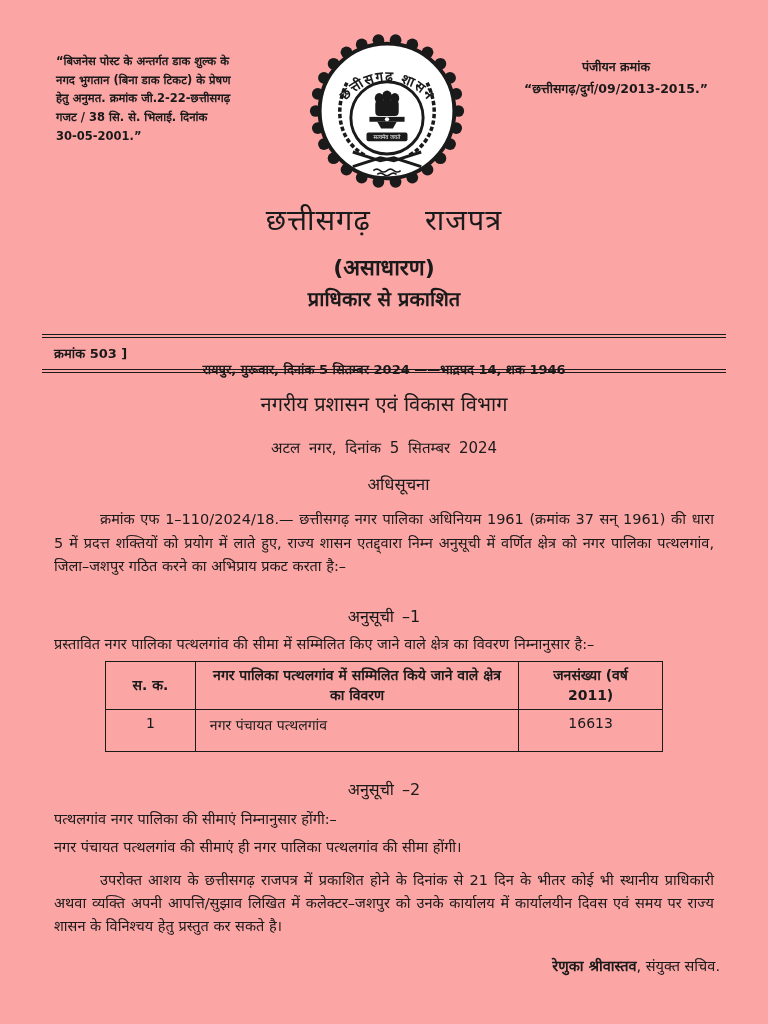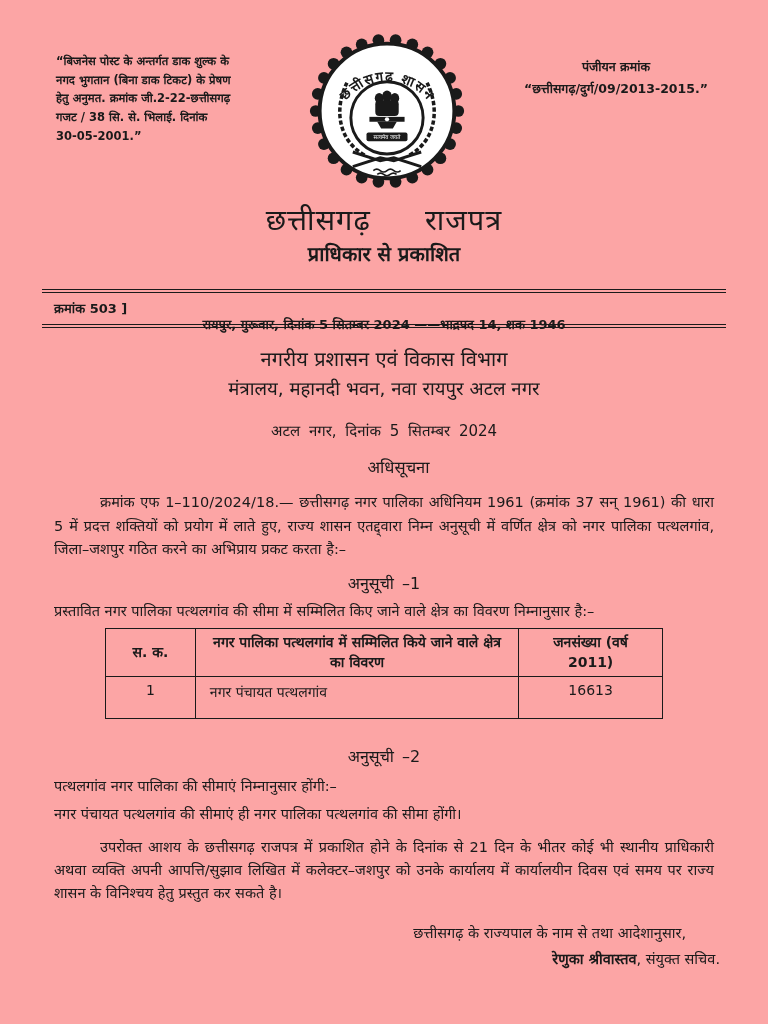--- a/index.html
+++ b/index.html
@@ -143,6 +143,7 @@
 
   <div class="masthead">
     <div class="gazette-title">छत्तीसगढ़ राजपत्र</div>
+    <div class="gazette-subtitle">(असाधारण)</div>
     <div class="gazette-publine">प्राधिकार से प्रकाशित</div>
   </div>
 

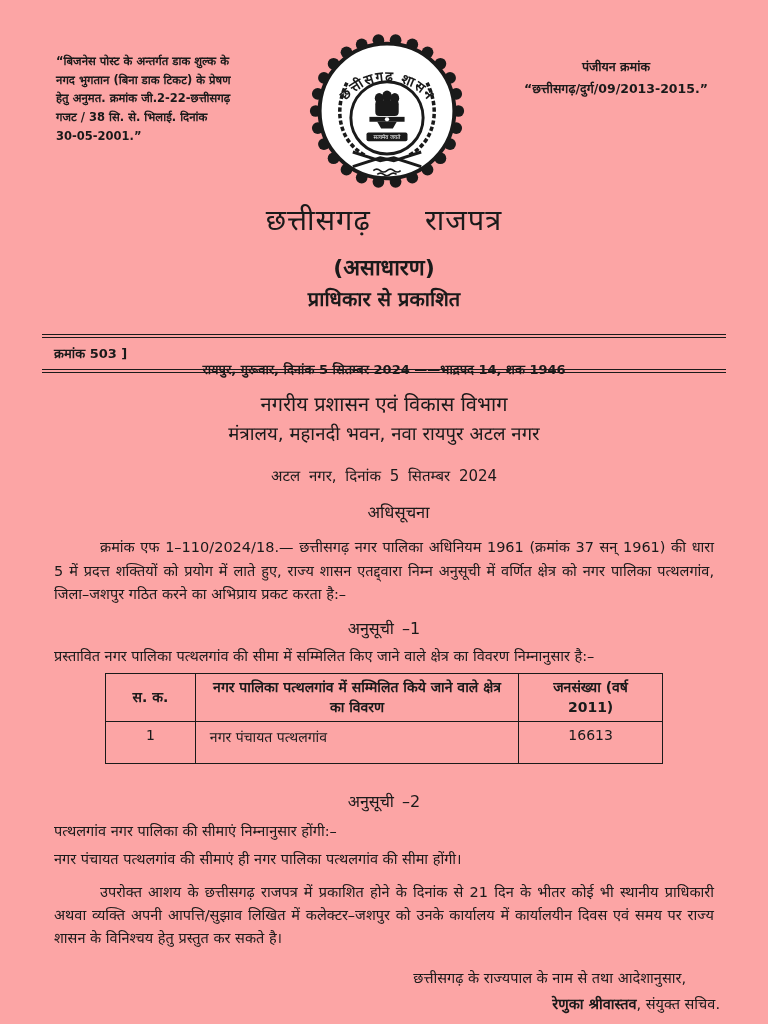--- a/index.html
+++ b/index.html
@@ -157,7 +157,6 @@
   </div>
 
   <div class="dept-line1">नगरीय प्रशासन एवं विकास विभाग</div>
-  <div class="dept-line2">मंत्रालय, महानदी भवन, नवा रायपुर अटल नगर</div>
   <div class="place-date">अटल नगर, दिनांक 5 सितम्बर 2024</div>
   <div class="notification-heading">अधिसूचना</div>
 

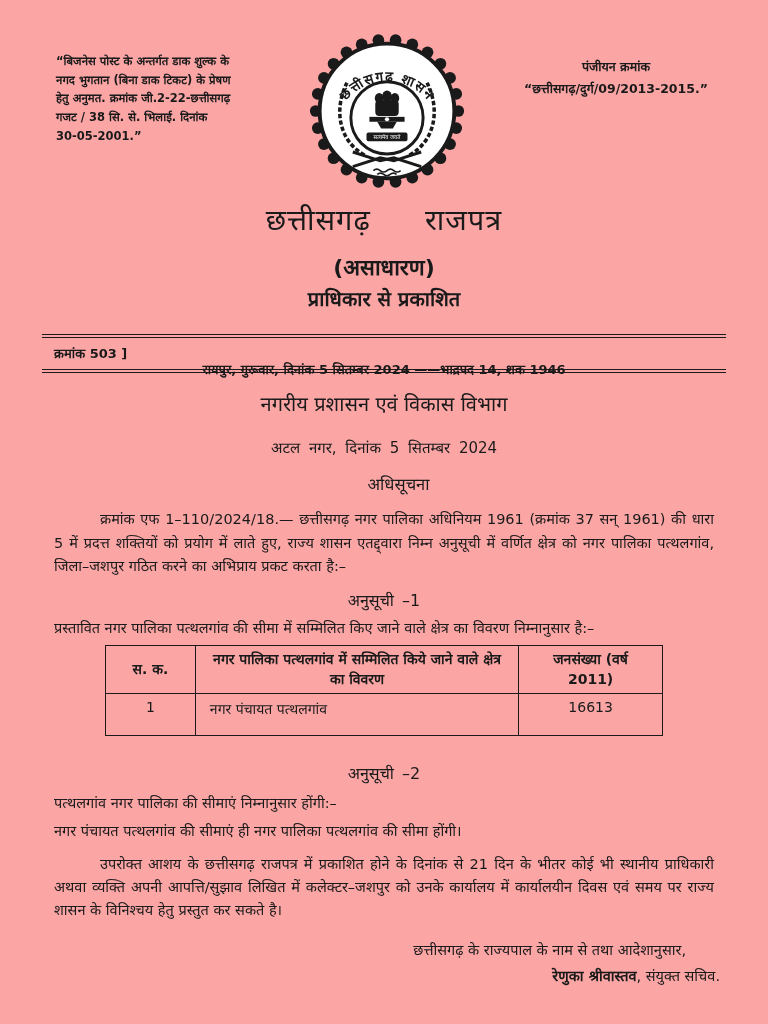--- a/index.html
+++ b/index.html
@@ -38,7 +38,7 @@
   .para { margin: 13px 54px 0 54px; font-size: 14.5px; line-height: 1.6; text-align: justify; }
   .indent { text-indent: 46px; }
 
-  .sched-heading { text-align: center; margin-top: 11px; font-size: 16px; word-spacing: 3px; }
+  .sched-heading { text-align: center; margin-top: 27px; font-size: 16px; word-spacing: 3px; }
   .sched-intro { margin: 6px 54px 0 54px; font-size: 14.5px; }
 
   

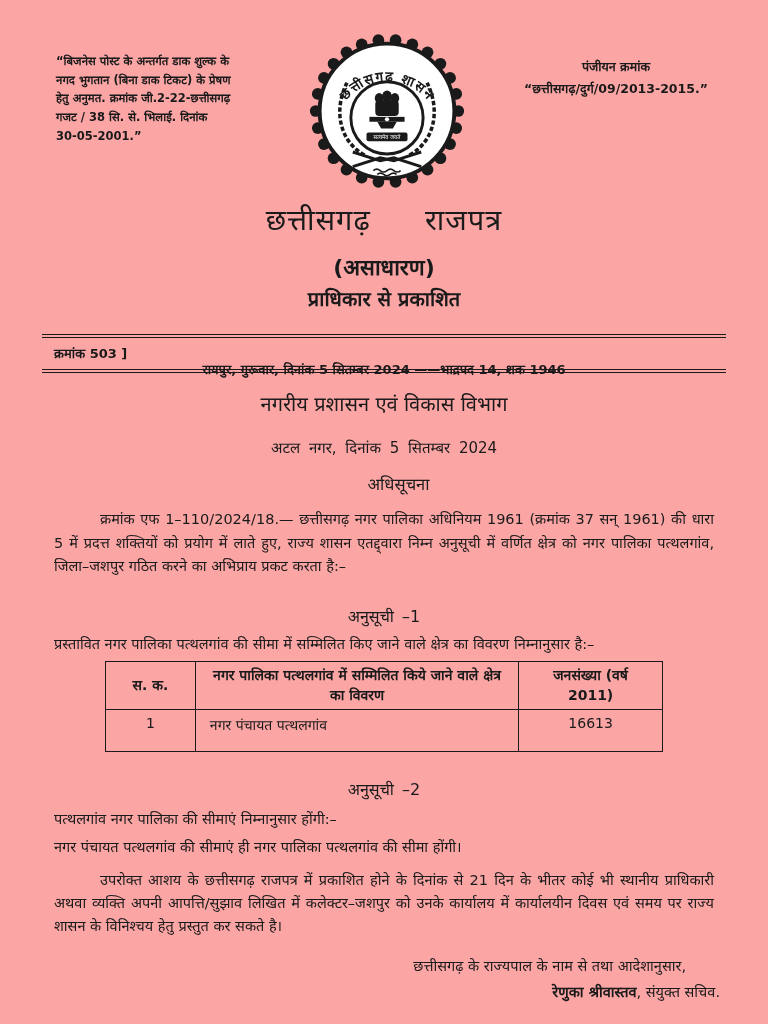--- a/index.html
+++ b/index.html
@@ -189,7 +189,6 @@
   <div class="para indent">उपरोक्त आशय के छत्तीसगढ़ राजपत्र में प्रकाशित होने के दिनांक से 21 दिन के भीतर कोई भी स्थानीय प्राधिकारी अथवा व्यक्ति अपनी आपत्ति/सुझाव लिखित में कलेक्टर–जशपुर को उनके कार्यालय में कार्यालयीन दिवस एवं समय पर राज्य शासन के विनिश्चय हेतु प्रस्तुत कर सकते है।</div>
 
   <div class="signature">
-    <div class="sig-order">छत्तीसगढ़ के राज्यपाल के नाम से तथा आदेशानुसार,</div>
     <div><span class="sig-name">रेणुका श्रीवास्तव</span><span>, संयुक्त सचिव.</span></div>
   </div>
 

